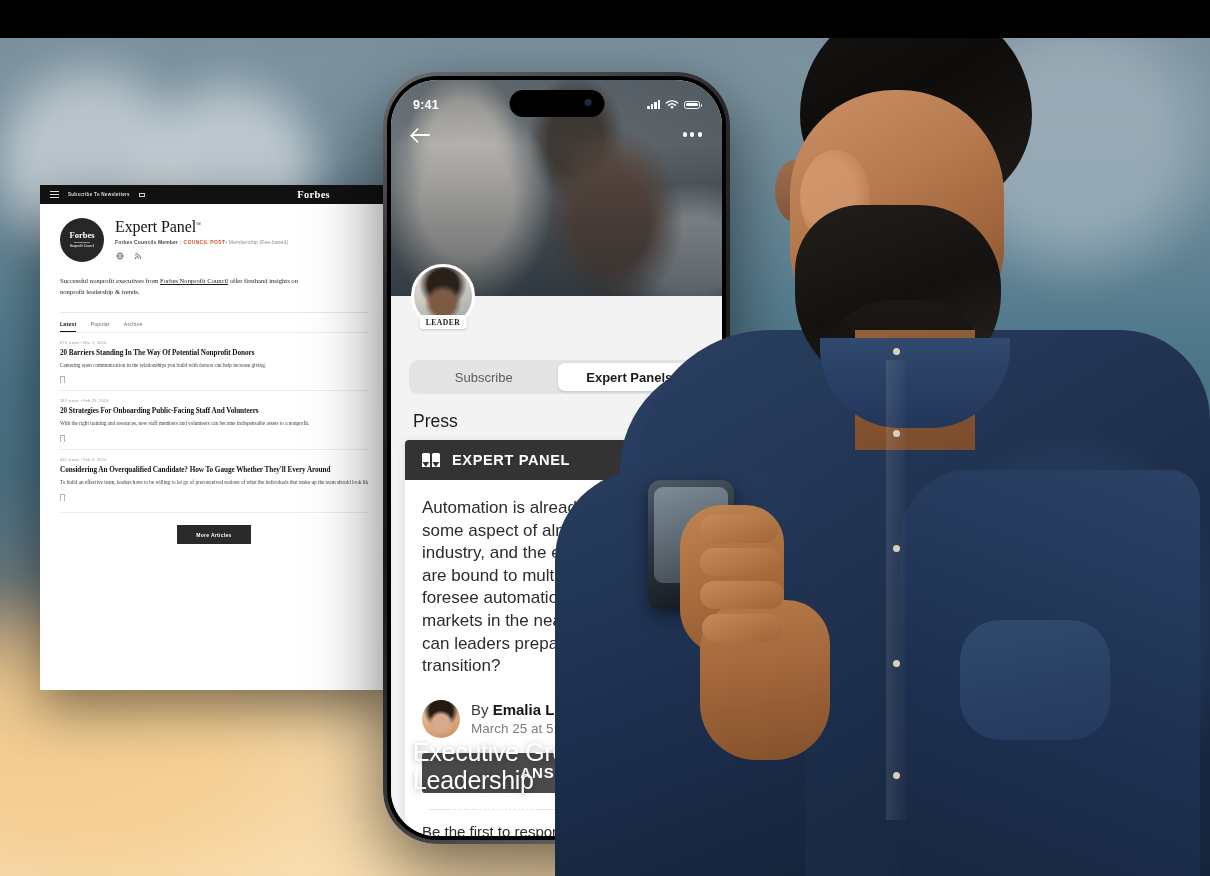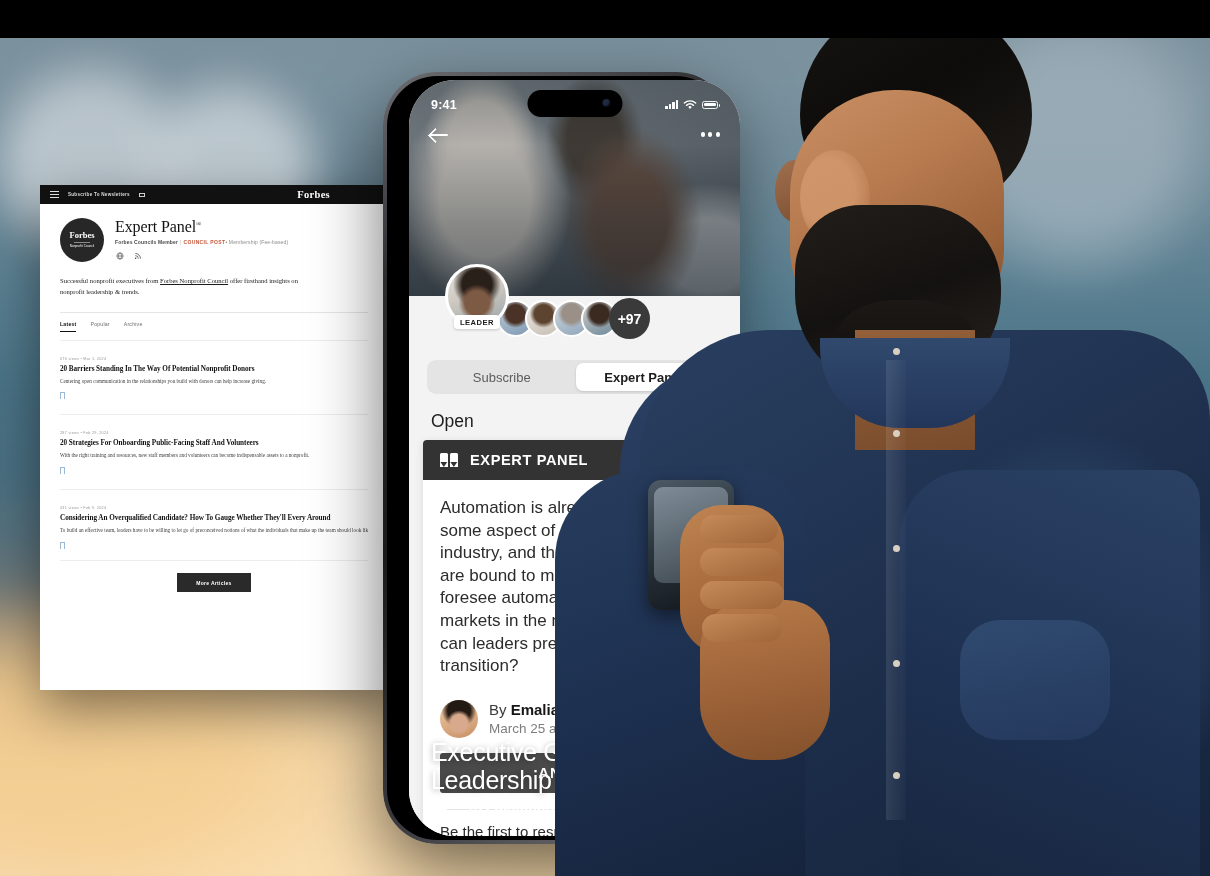--- a/index.html
+++ b/index.html
@@ -99,7 +99,7 @@
     width:100%; height:100%; border-radius:50px; background:#000; padding:4px; position:relative;
   }
   .screen{
-    width:100%; height:100%; border-radius:46px; overflow:hidden; position:relative; background:#f2f2f2;margin-left:18px;
+    width:100%; height:100%; border-radius:46px; overflow:hidden; position:relative; background:#f2f2f2;
   }
   
   .hero{

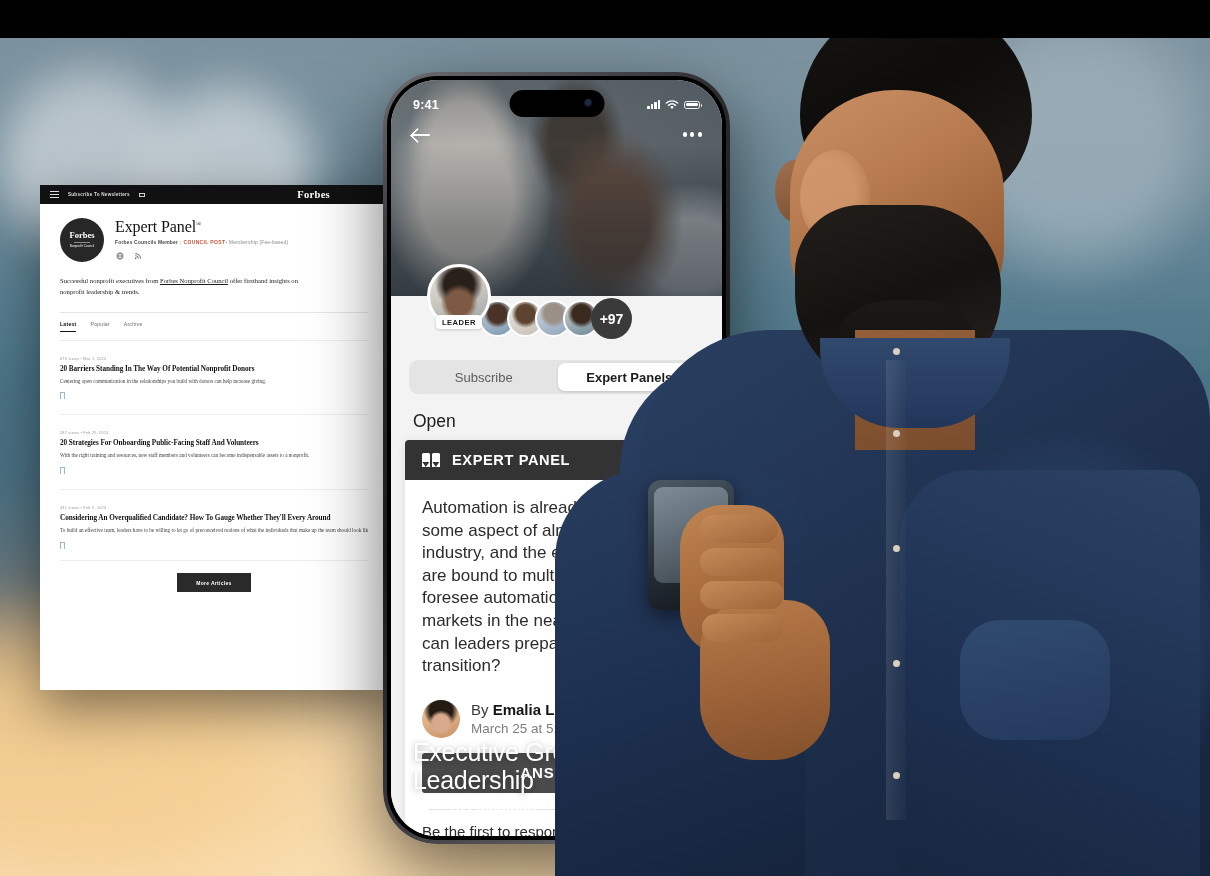--- a/index.html
+++ b/index.html
@@ -158,7 +158,7 @@
 
   .body-area{ position:absolute; left:0; top:216px; width:100%; bottom:0; background:#f3f3f3; }
   .avatar-row{ position:relative; height:60px; padding-left:24px; }
-  .leader-wrap{ position:absolute; left:36px; top:-32px; width:64px; height:64px; z-index:4;}
+  .leader-wrap{ position:absolute; left:20px; top:-32px; width:64px; height:64px; z-index:4;font-family:Liberation Serif, serif;}
   .leader{
     width:64px; height:64px; border-radius:50%; border:3.4px solid #fff; overflow:hidden;
     background:

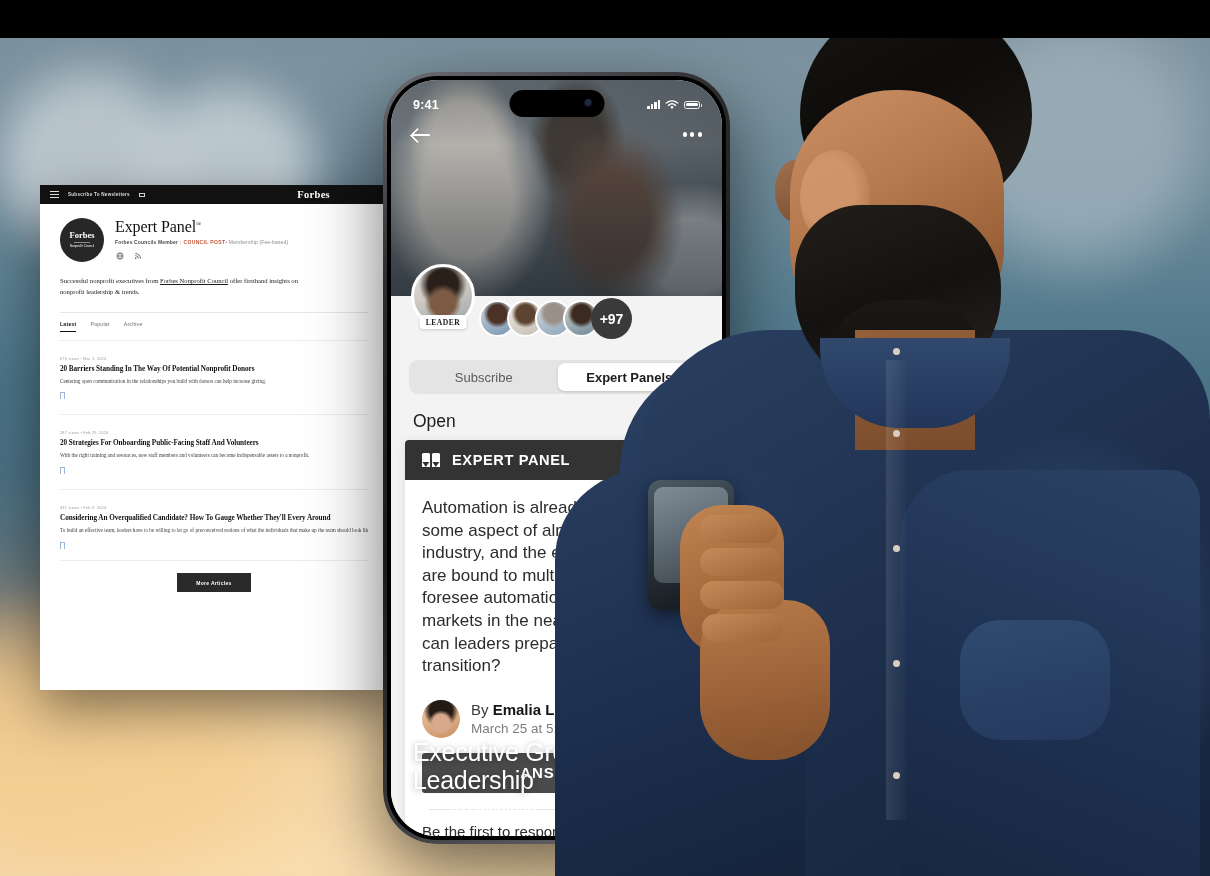--- a/index.html
+++ b/index.html
@@ -396,13 +396,6 @@
             <div class="leader-wrap">
               <div class="leader"></div>
               <div class="leader-tag">LEADER</div>
-            </div>
-            <div class="stack">
-              <div class="sav a1"></div>
-              <div class="sav a2"></div>
-              <div class="sav a3"></div>
-              <div class="sav a4"></div>
-              <div class="plus">+97</div>
             </div>
           </div>
 

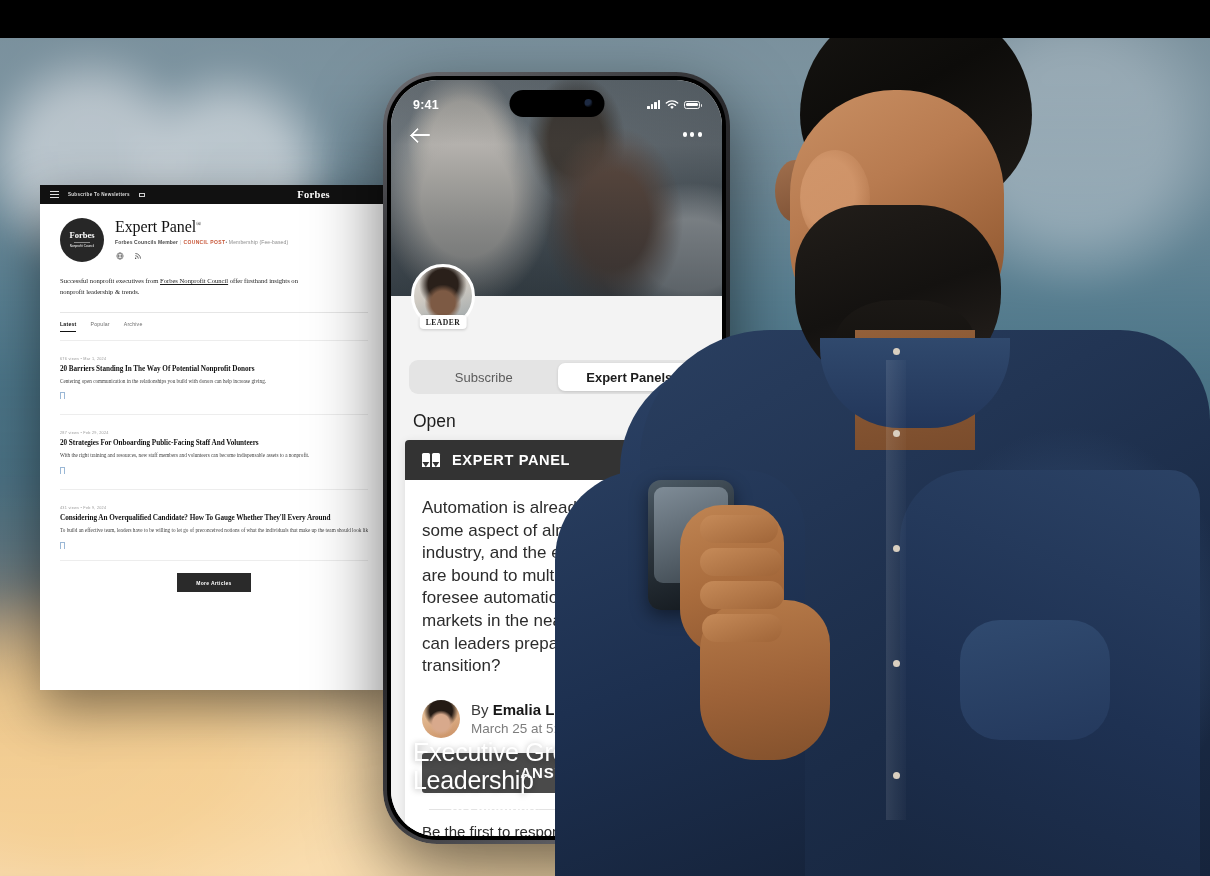--- a/index.html
+++ b/index.html
@@ -78,7 +78,7 @@
   .tabs-row{ margin-top:14px; border-top:1px solid #e6e6e6; padding-top:8px; display:flex; gap:14px;}
   .tab{ font-size:5.2px; color:#6d6d6d; letter-spacing:.2px; padding-bottom:4px;}
   .tab.active{ color:#111; font-weight:700; border-bottom:1.4px solid #111;}
-  .art{ border-top:1px solid #ededed; padding:16px 0 7px;margin-top:8px;}
+  .art{ border-top:1px solid #ededed; padding:8px 0 7px;}
   .art:first-of-type{ border-top:1px solid #e6e6e6;}
   .art-meta{ font-size:3.8px; color:#9a9a9a; letter-spacing:.25px;}
   .art-title{ font-family:"Liberation Serif",serif; font-weight:700; font-size:7.2px; color:#111; margin-top:4px; letter-spacing:-.05px;}

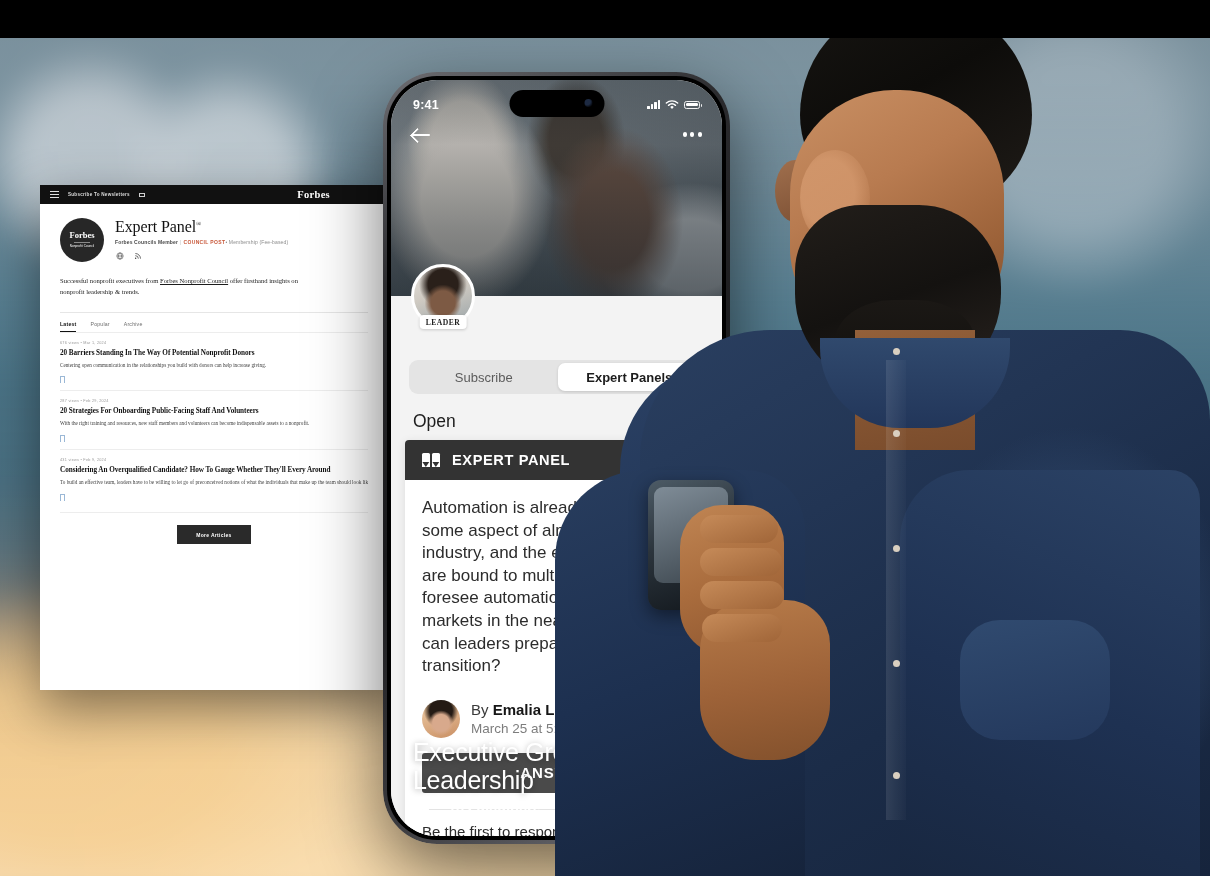--- a/index.html
+++ b/index.html
@@ -404,7 +404,7 @@
             <div class="seg on">Expert Panels</div>
           </div>
 
-          <div class="open-lbl">Open</div>
+          <div class="open-lbl">Press</div>
 
           <div class="ep-card">
             <div class="ep-head">

